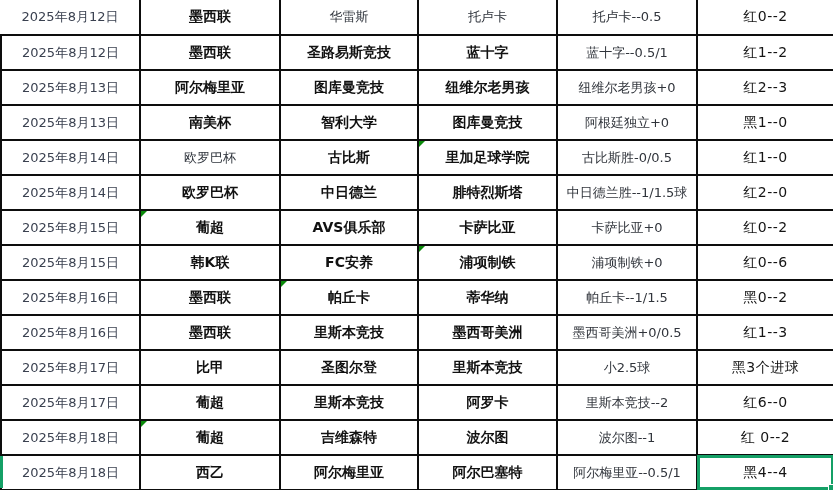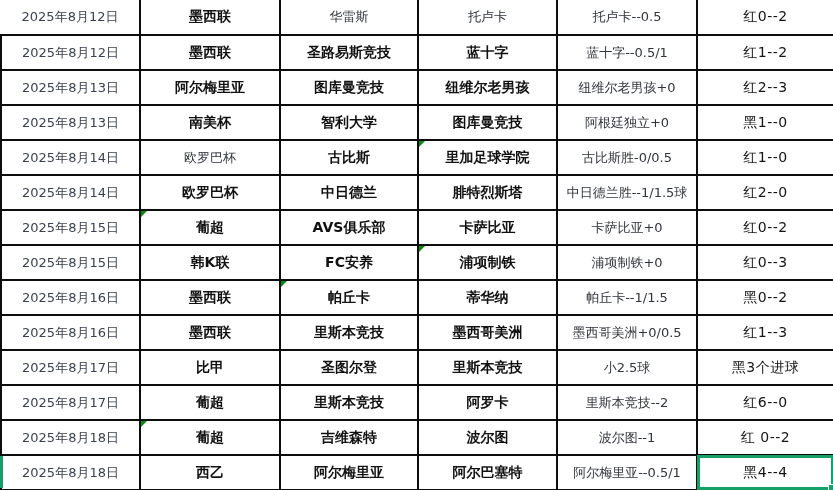--- a/index.html
+++ b/index.html
@@ -121,7 +121,7 @@
     <td class="c-home bold">FC安养</td>
     <td class="c-away bold">浦项制铁<span class="tri"></span></td>
     <td class="c-handicap">浦项制铁+0</td>
-    <td class="c-result">红0--3</td>
+    <td class="c-result">红0--6</td>
   </tr>
       <tr>
     <td class="c-date">2025年8月16日</td>

